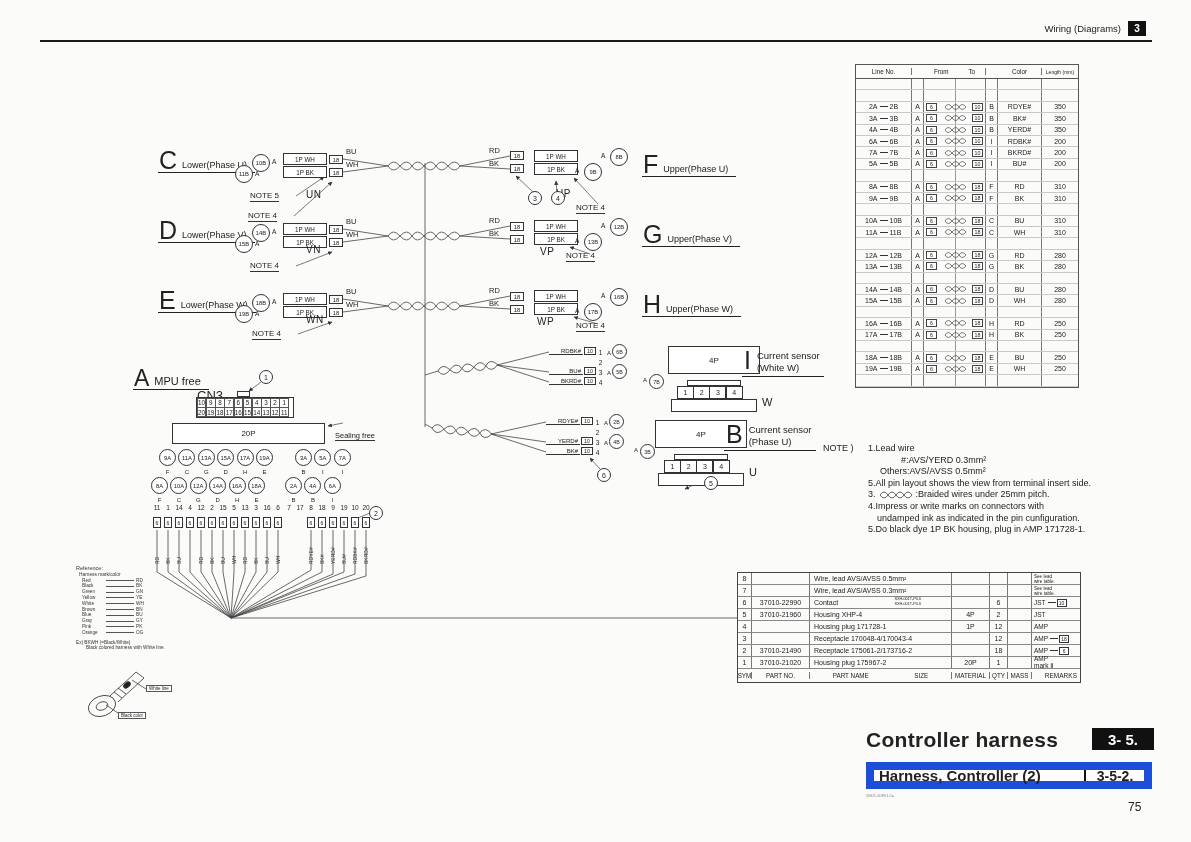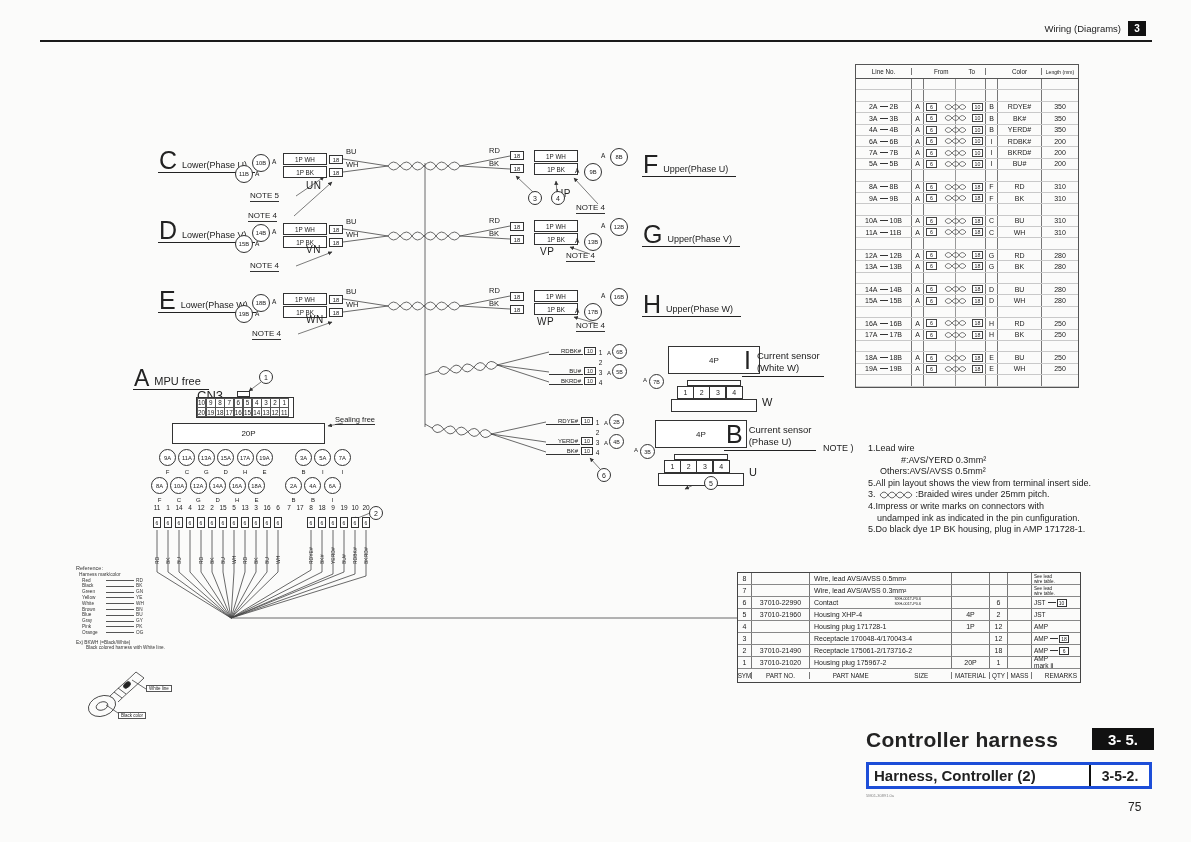--- a/index.html
+++ b/index.html
@@ -1071,7 +1071,7 @@
 <div class="abs tagbox" style="left:329px;top:168px">18</div>
 <span class="abs wlabel" style="left:346px;top:147px">BU</span>
 <span class="abs wlabel" style="left:346px;top:160px">WH</span>
-<span class="abs pair" style="left:306px;top:180px">UN</span>
+<span class="abs pair" style="left:306px;top:189px">UN</span>
 <span class="abs note" style="left:250px;top:191px">NOTE 5</span>
 <span class="abs note" style="left:248px;top:211px">NOTE 4</span>
 

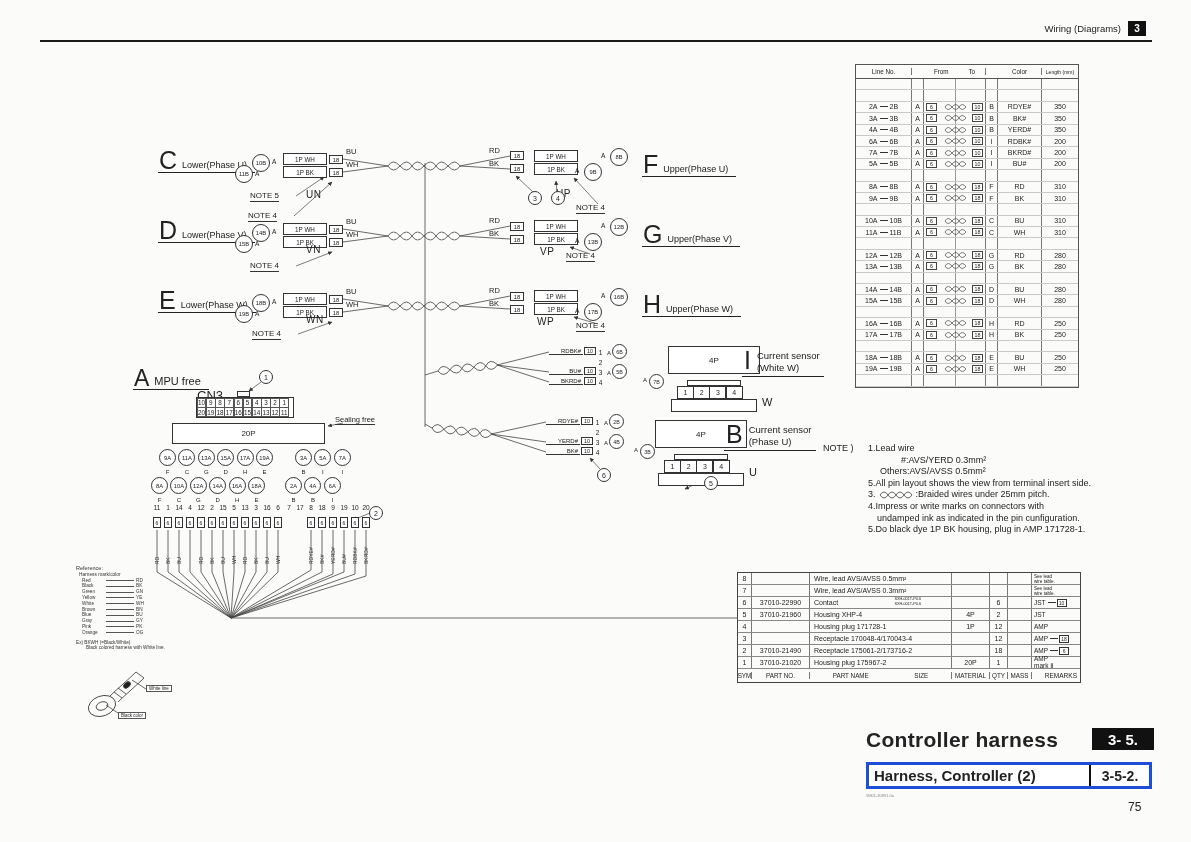--- a/index.html
+++ b/index.html
@@ -1303,7 +1303,7 @@
       <span>11</span>
     </div>
 </div>
-<span class="abs sealing" style="left:335px;top:415px">Sealing free</span>
+<span class="abs sealing" style="left:335px;top:431px">Sealing free</span>
 <div class="abs box20p" style="left:172px;top:423px;width:153px;height:21px">20P</div>
 
 <div class="abs prow" style="left:159px;top:449px">

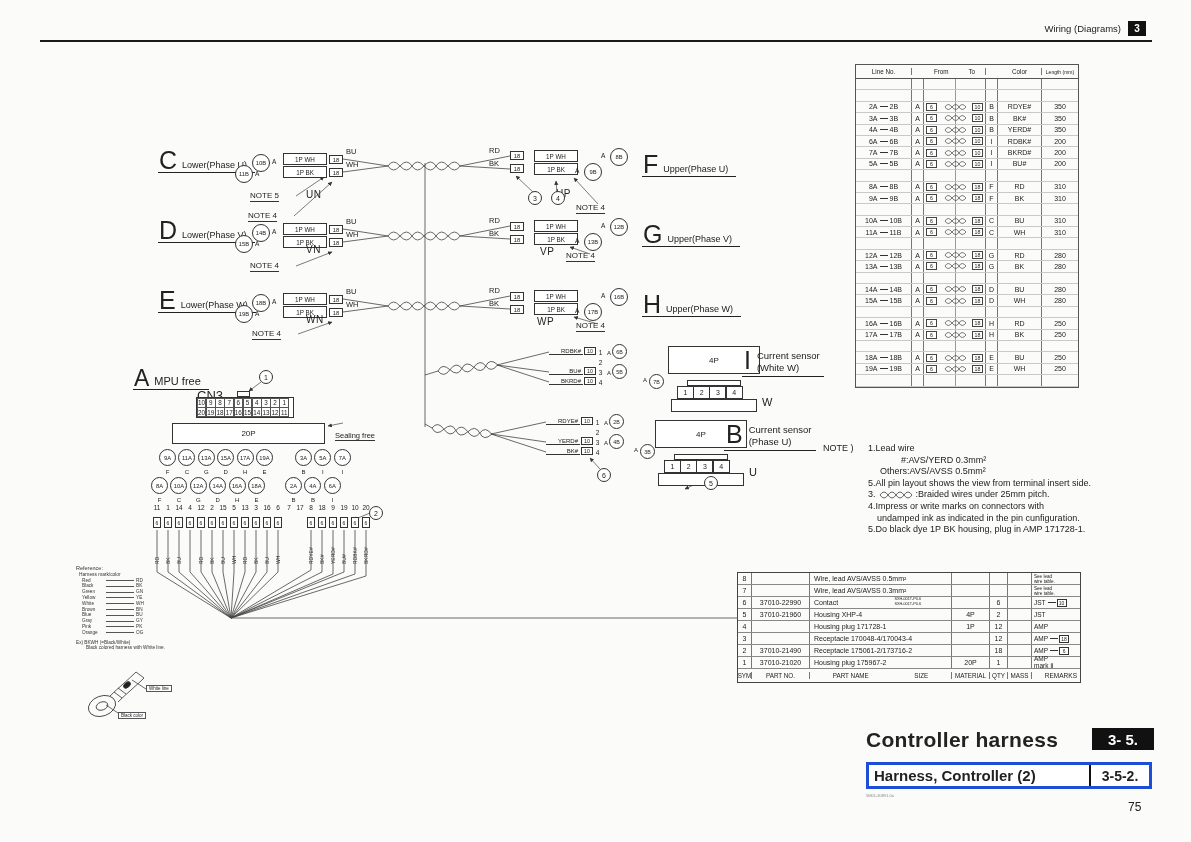--- a/index.html
+++ b/index.html
@@ -138,7 +138,7 @@
   .main-title { font-size:21px; font-weight:bold; letter-spacing:0.3px; }
   .title-badge { width:62px; height:22px; background:#111; color:#fff; font-size:15px; font-weight:bold;
                  display:flex; align-items:center; justify-content:center; }
-  .sub-box { width:286px; height:27px; border:3px solid #1d4ed8; display:flex; background:#fff; }
+  .sub-box { width:286px; height:27px; border:8px solid #1d4ed8; display:flex; background:#fff; }
   .sub-box .sb-l { flex:1; display:flex; align-items:center; padding-left:5px; font-size:15px; font-weight:bold; border-right:2px solid #111; }
   .sub-box .sb-r { width:58px; display:flex; align-items:center; justify-content:center; font-size:14px; font-weight:bold; }
   .doc-code { font-size:4px; color:#888; }

